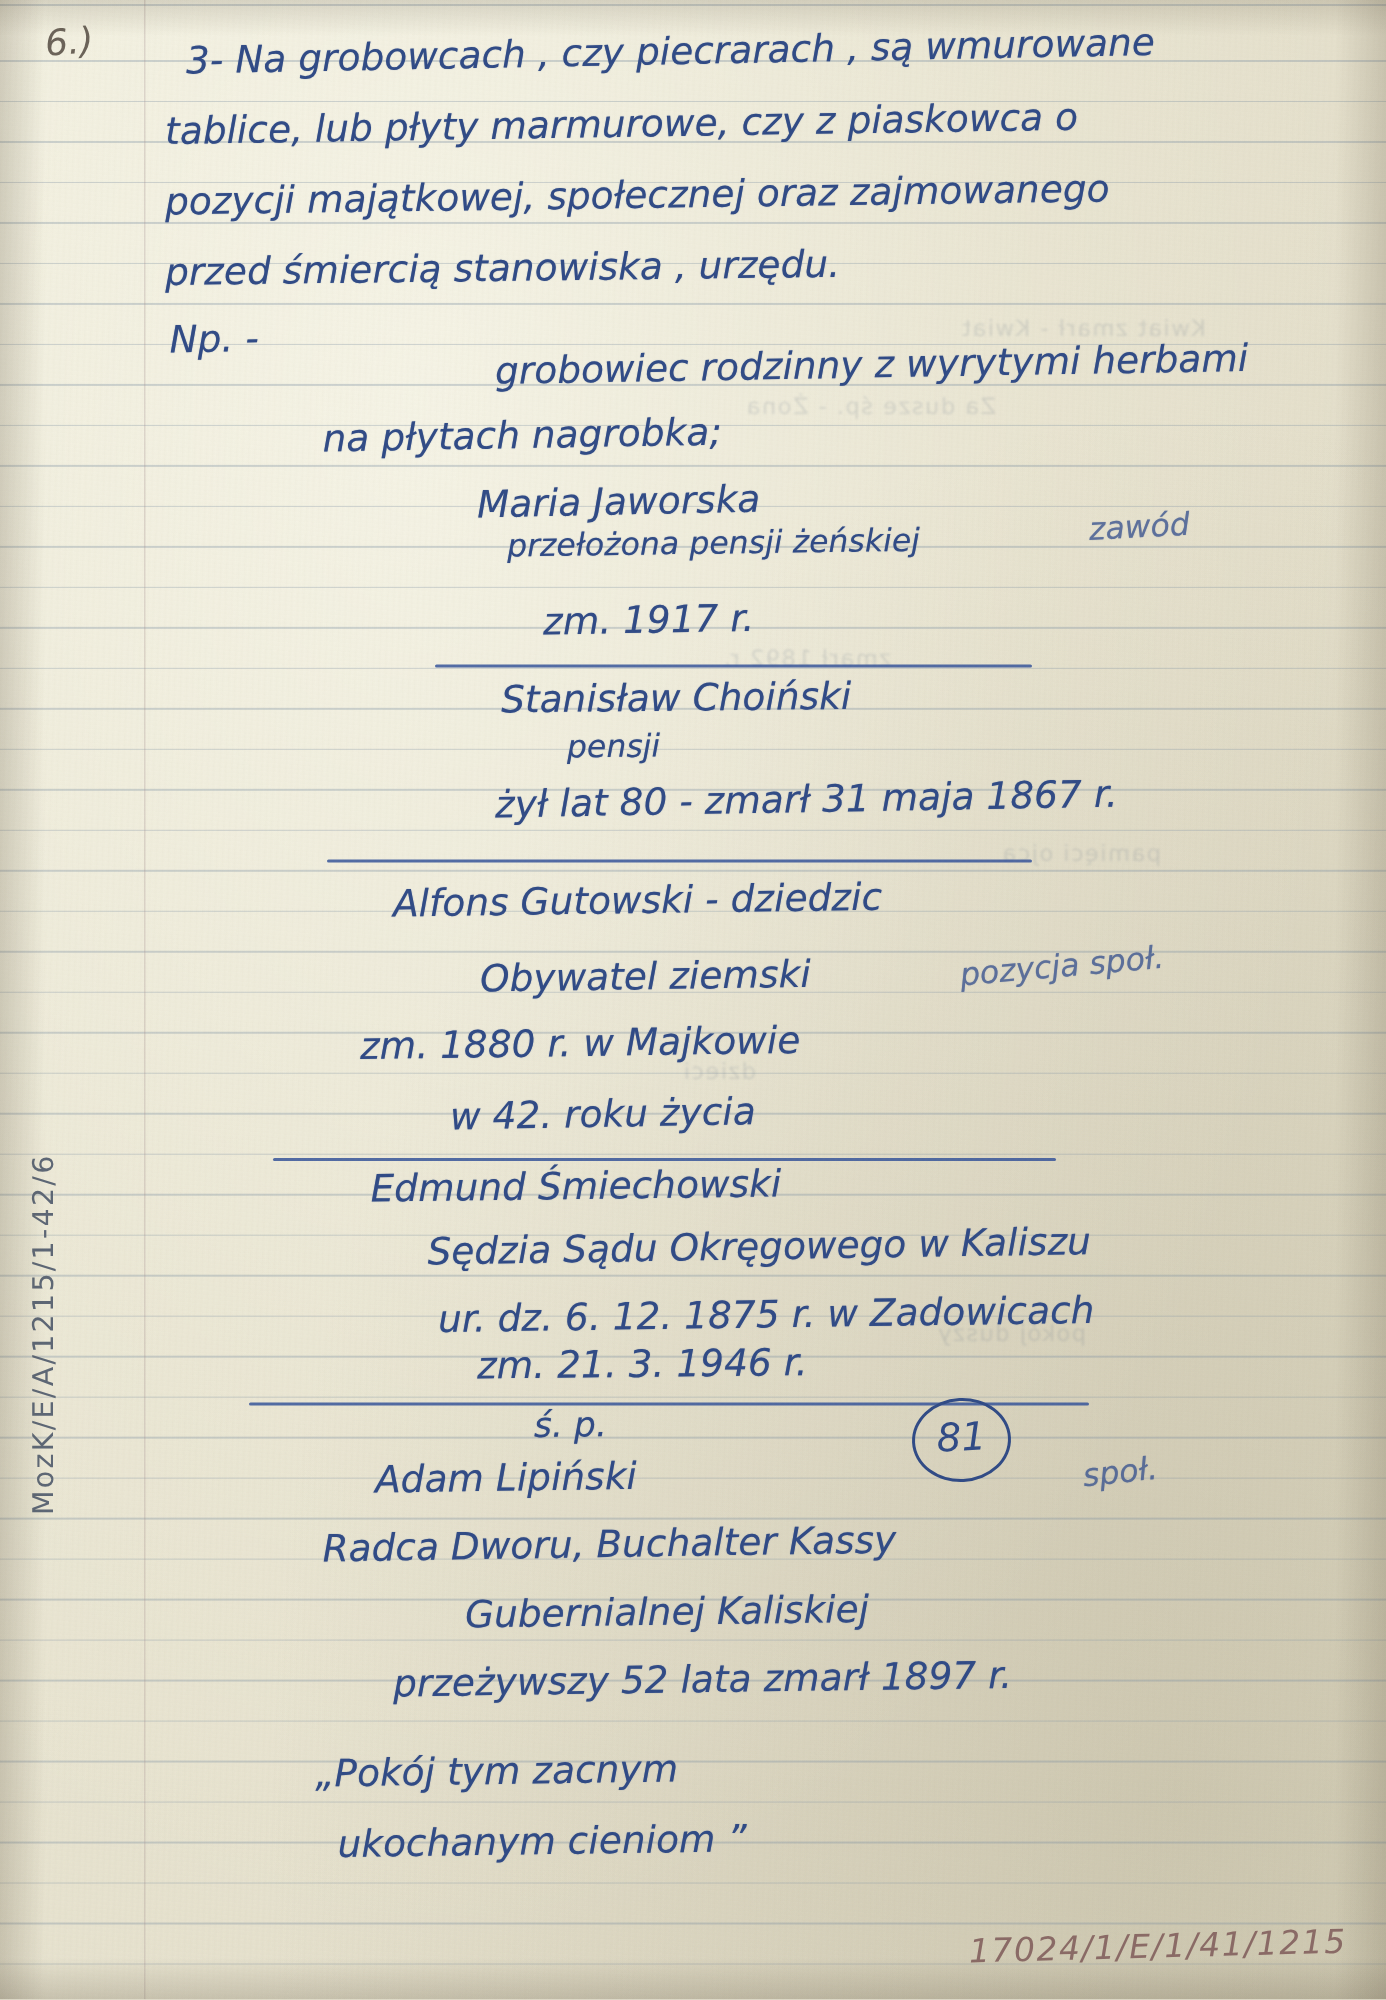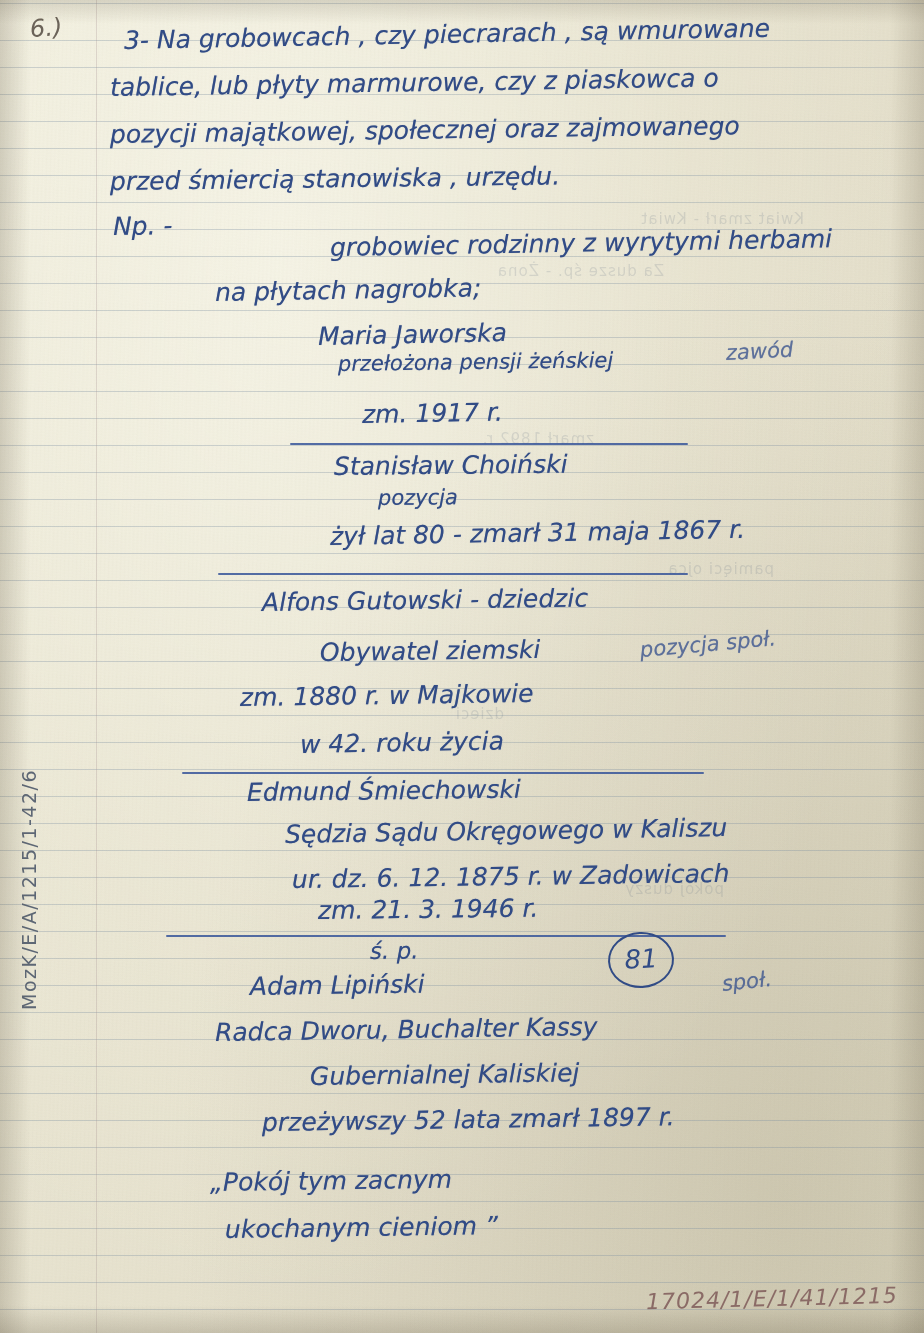--- a/index.html
+++ b/index.html
@@ -195,7 +195,7 @@
   <div class="rule-sep" style="left:290px; top:443px; width:398px;"></div>
 
   <div class="hw sz1" style="left:334px; top:452px; transform: rotate(-0.6deg);">Stanisław Choiński</div>
-  <div class="hw sz3" style="left:378px; top:486px; transform: rotate(-0.6deg);">pozycja</div>
+  <div class="hw sz3" style="left:378px; top:486px; transform: rotate(-0.6deg);">pensji</div>
   <div class="hw sz1" style="left:330px; top:522px; transform: rotate(-1deg);">żył lat 80 - zmarł 31 maja 1867 r.</div>
 
   <div class="rule-sep" style="left:218px; top:573px; width:470px;"></div>

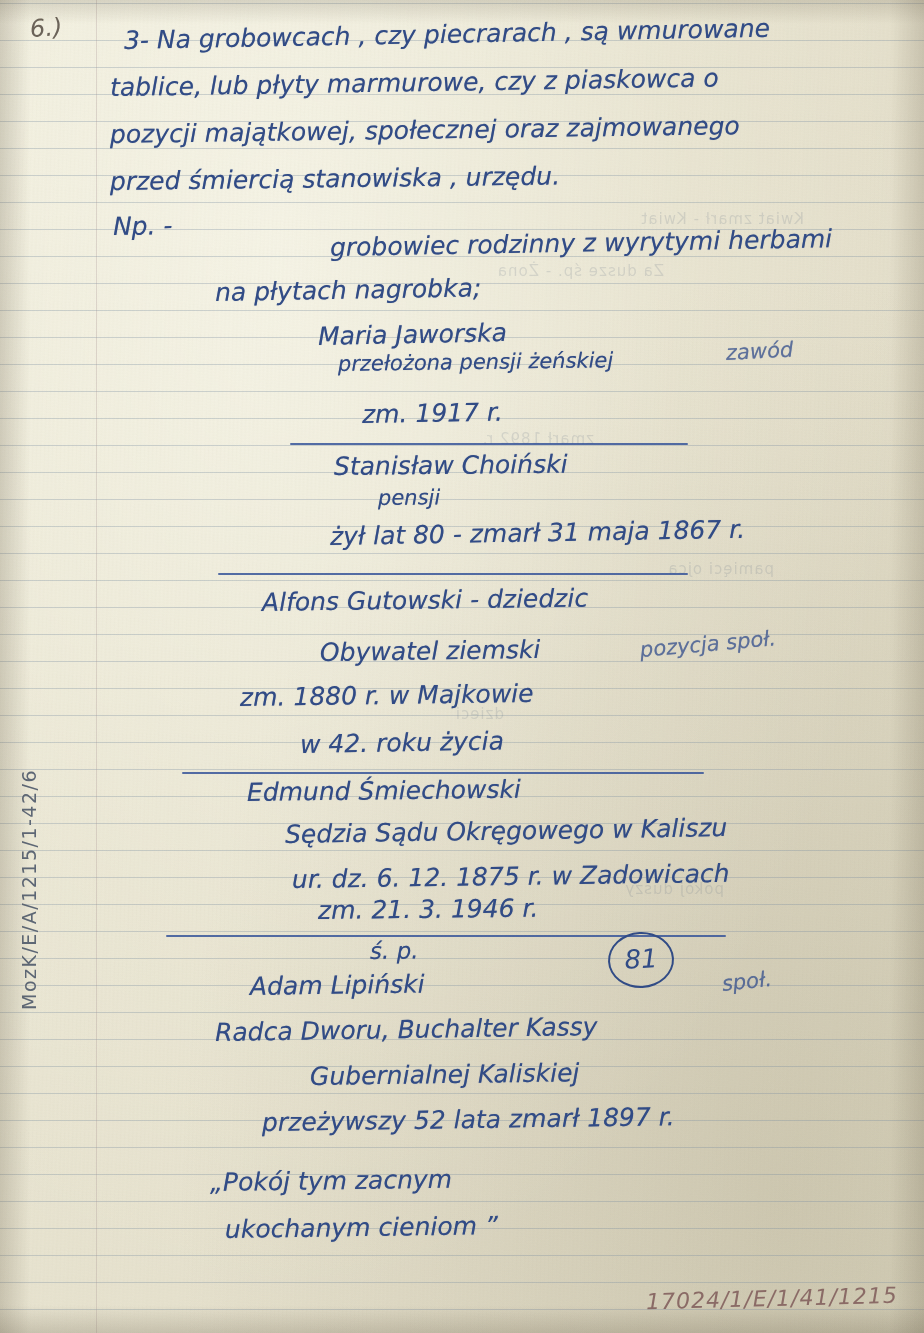--- a/index.html
+++ b/index.html
@@ -215,7 +215,7 @@
 
   <div class="rule-sep" style="left:166px; top:935px; width:560px;"></div>
 
-  <div class="hw sz2" style="left:370px; top:938px; transform: rotate(-0.6deg);">ś. p.</div>
+  <div class="hw sz2" style="left:356px; top:938px; transform: rotate(-0.6deg);">ś. p.</div>
   <div id="circle-81">
     <span>81</span>
   </div>

